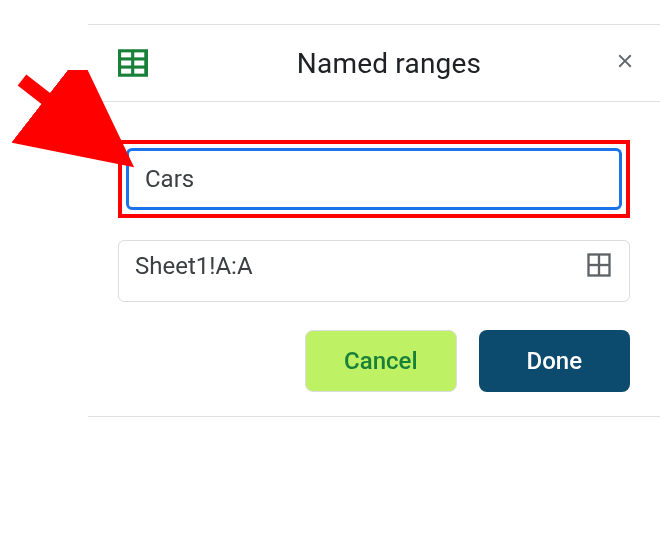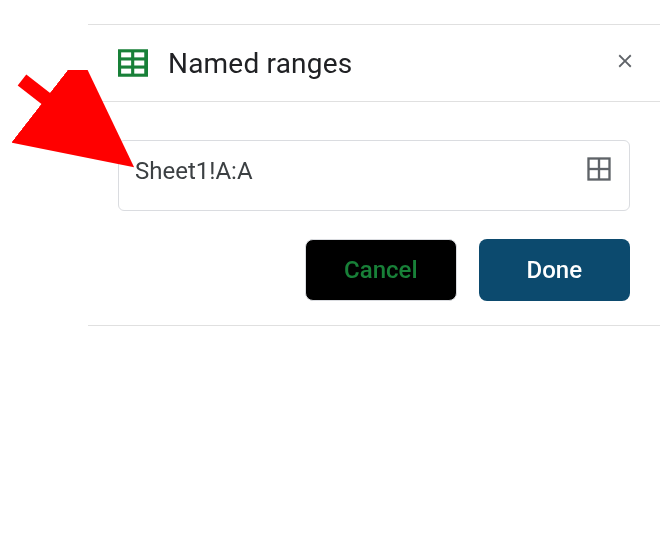--- a/index.html
+++ b/index.html
@@ -22,6 +22,7 @@
       align-items: center;
       padding: 20px 20px 20px 30px;
       border-bottom: 1px solid #e0e0e0;
+      text-align: center;
     }
     .sheets-icon {
       width: 30px;

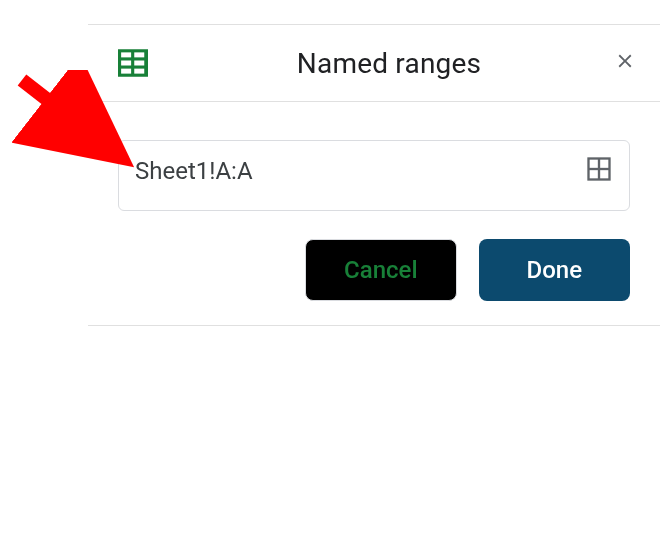--- a/index.html
+++ b/index.html
@@ -149,6 +149,9 @@
   </div>
 
   <div class="body">
+    <div class="name-field-wrap">
+      <input class="name-input" type="text" value="Cars" style="">
+    </div>
 
     <div class="range-row">
       <input class="range-input" type="text" value="Sheet1!A:A" style="">

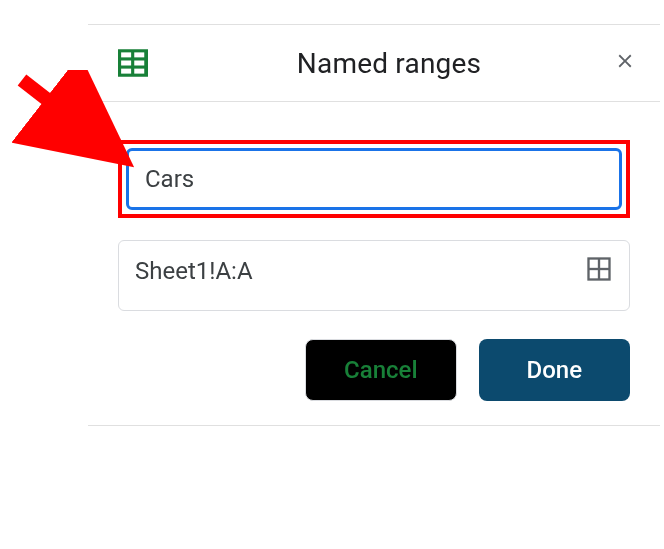--- a/index.html
+++ b/index.html
@@ -70,7 +70,7 @@
       align-items: center;
       border: 1px solid #dadce0;
       border-radius: 6px;
-      height: 71px;
+      height: 62px;
       padding: 0 14px 10px 16px;
     }
     .range-input {

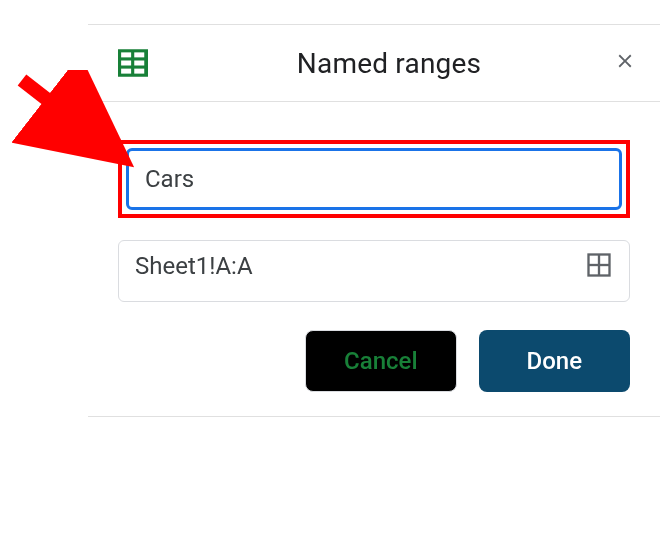--- a/index.html
+++ b/index.html
@@ -105,7 +105,7 @@
       font-weight: 500;
     }
     .btn-cancel {
-      background: #000000;
+      background: #bef264;
       border: 1px solid #dadce0;
       color: #188038;
     }

